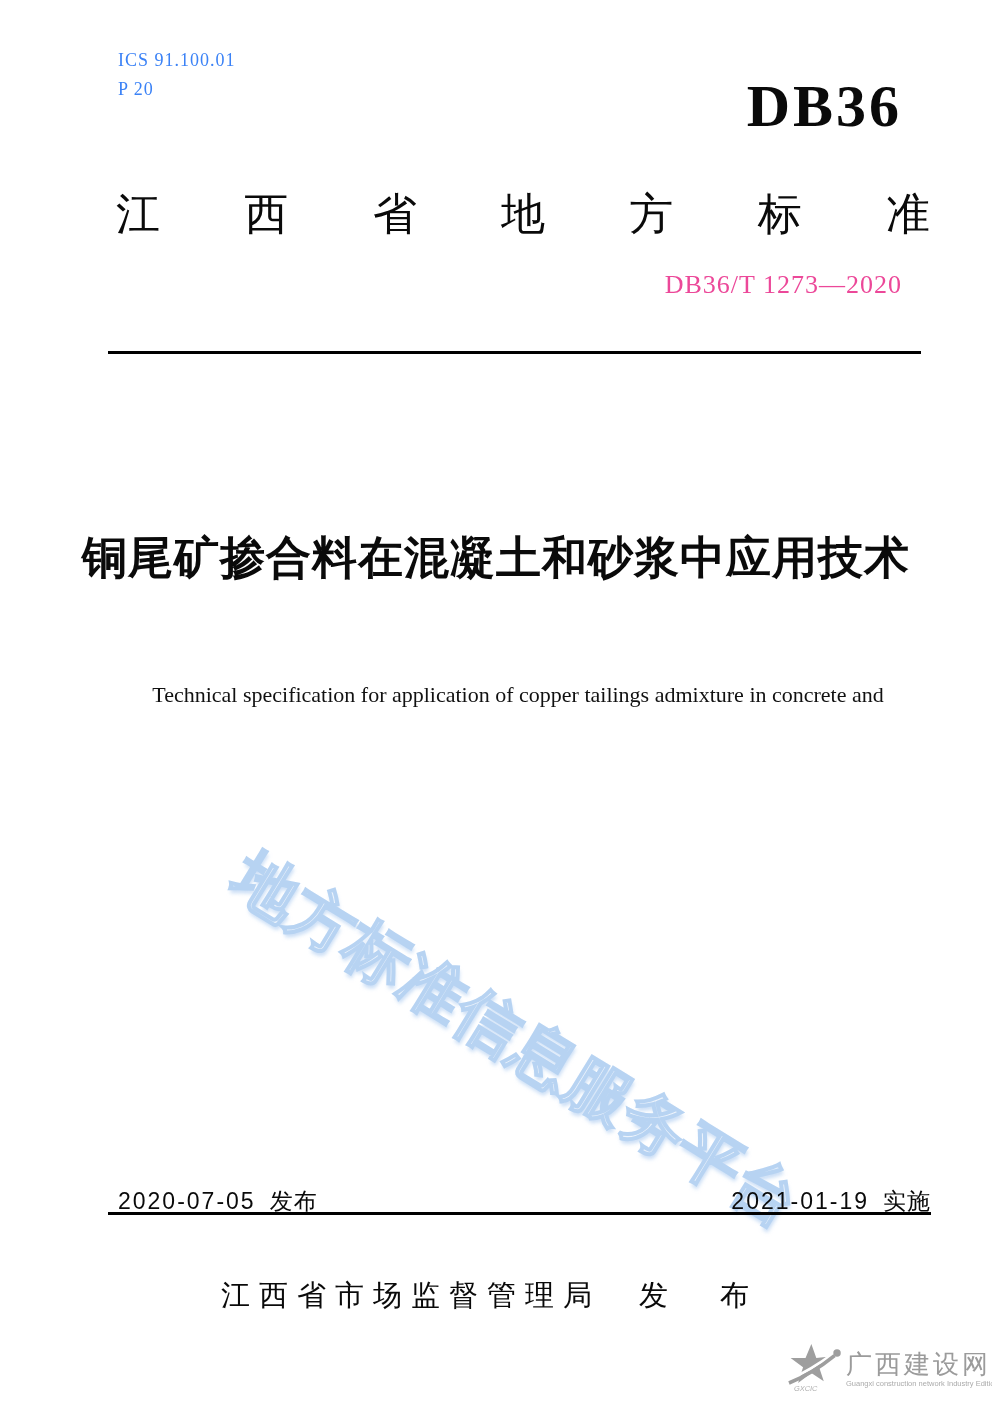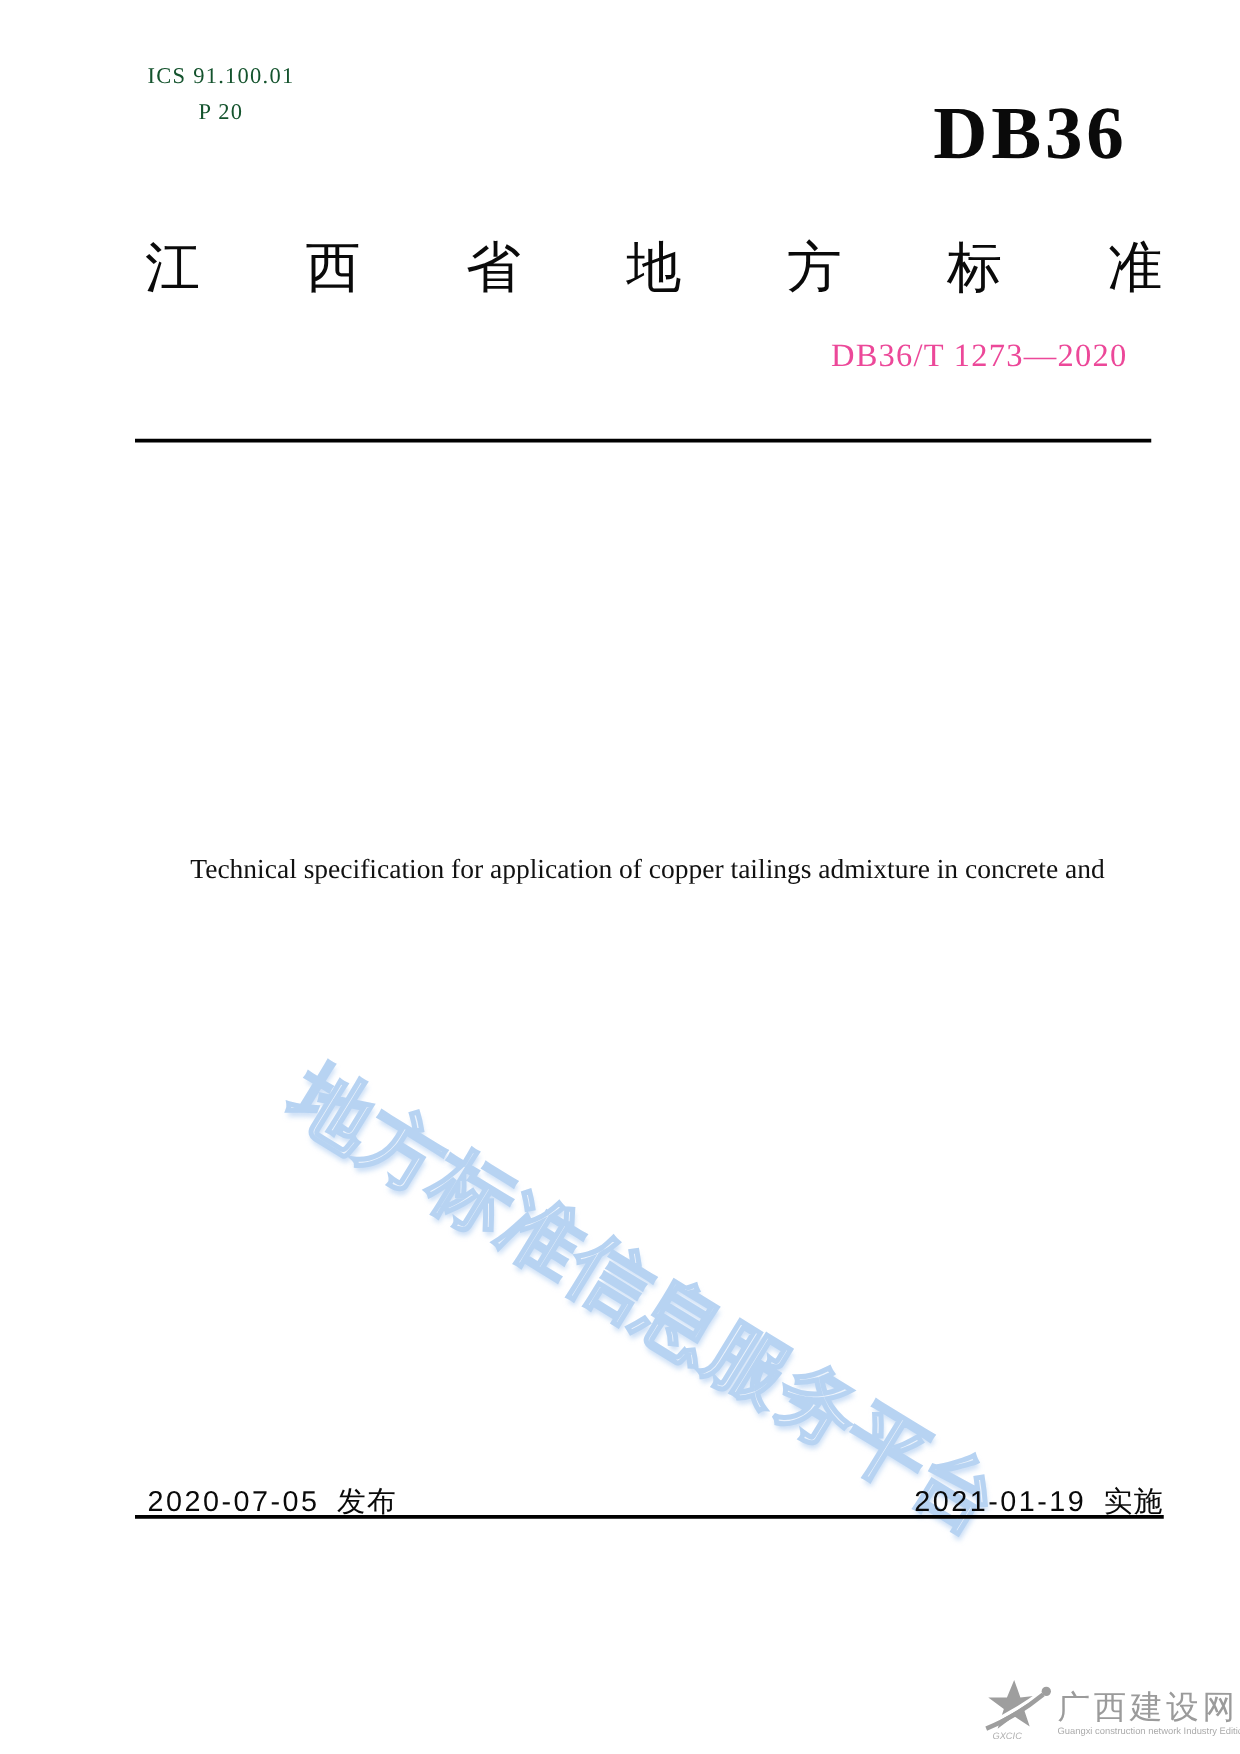--- a/index.html
+++ b/index.html
@@ -24,8 +24,7 @@
     font-size: 18px;
     line-height: 29px;
     letter-spacing: 1px;
-    color: #14532d;
-    text-align: center;
+    color: #3b82f6;
   }
 
   

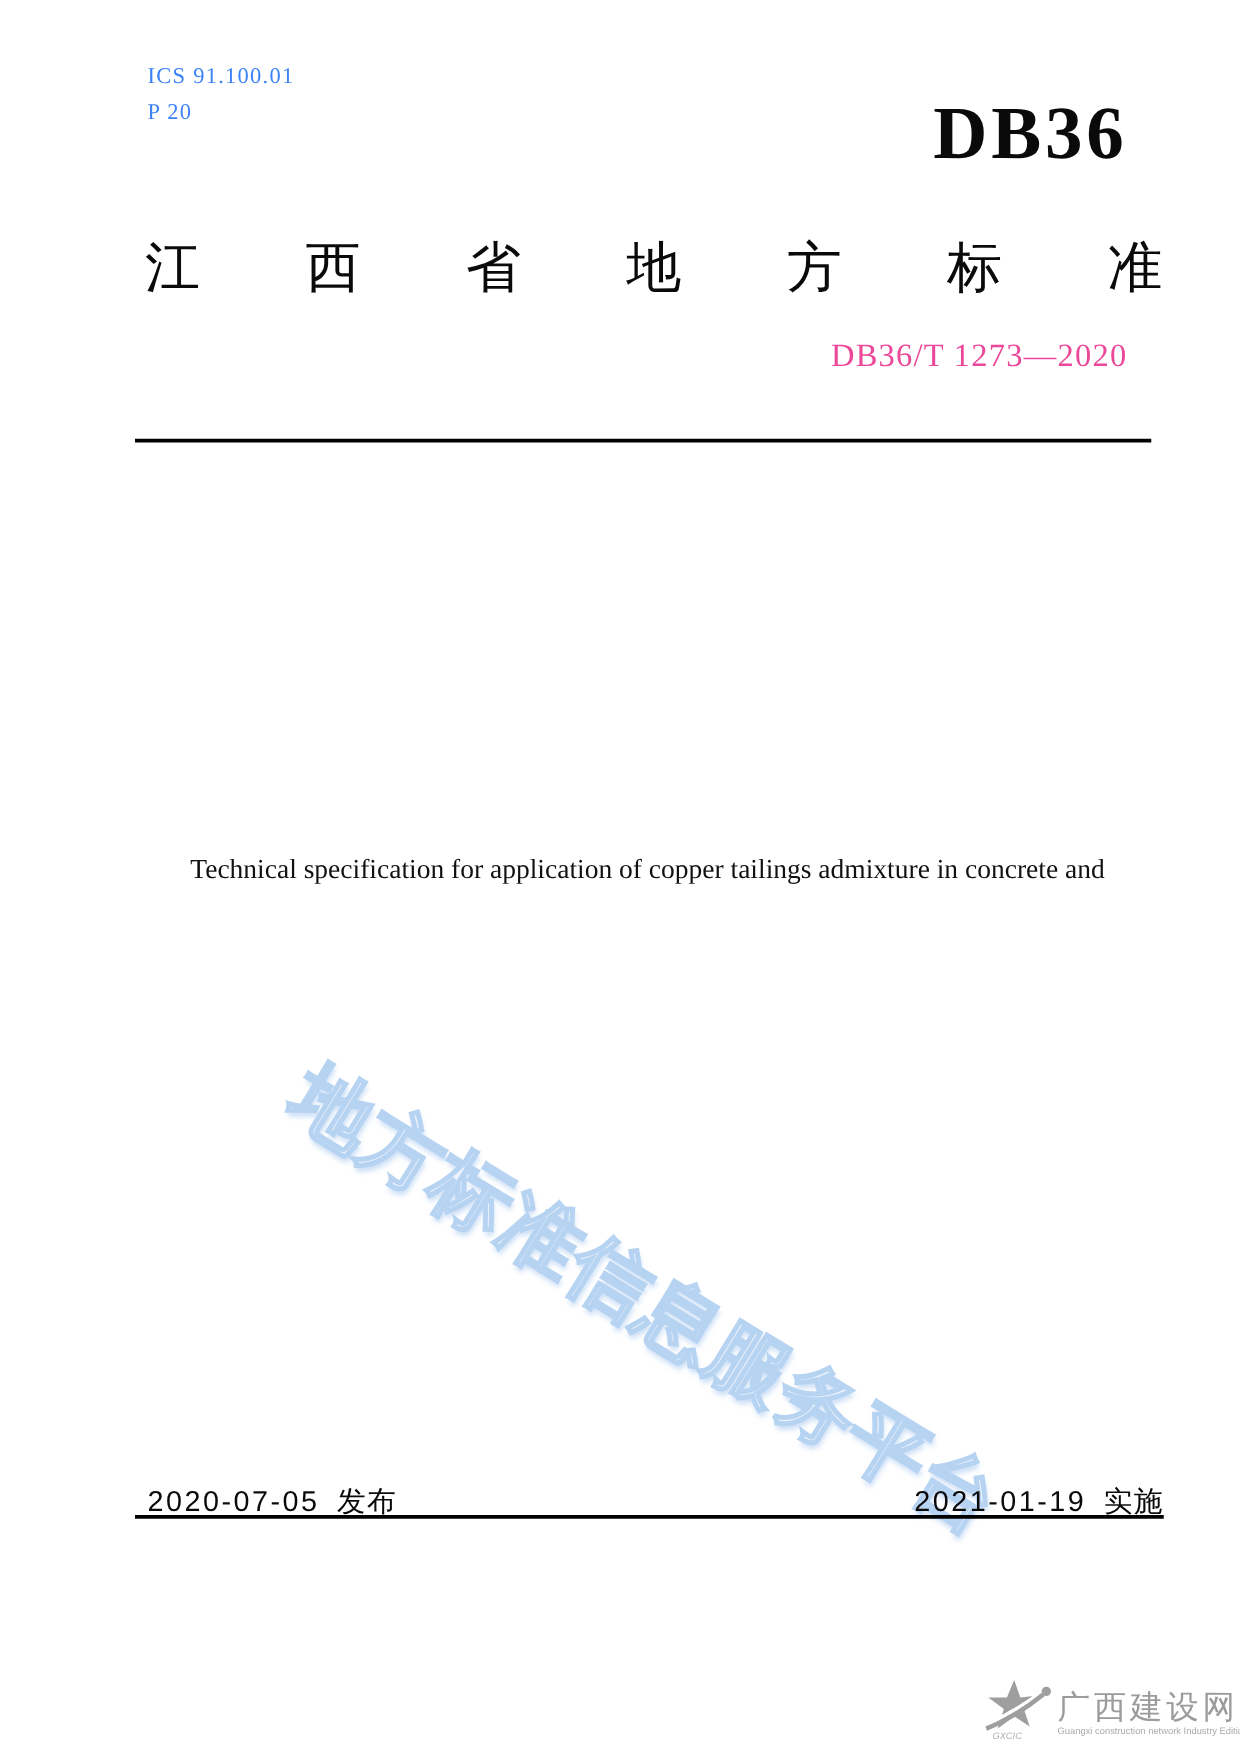--- a/index.html
+++ b/index.html
@@ -210,6 +210,7 @@
   <div class="rule-top"></div>
 
   <div class="main-title">
+    <div>铜尾矿掺合料在混凝土和砂浆中应用技术</div>
   </div>
 
   <div class="en-title">

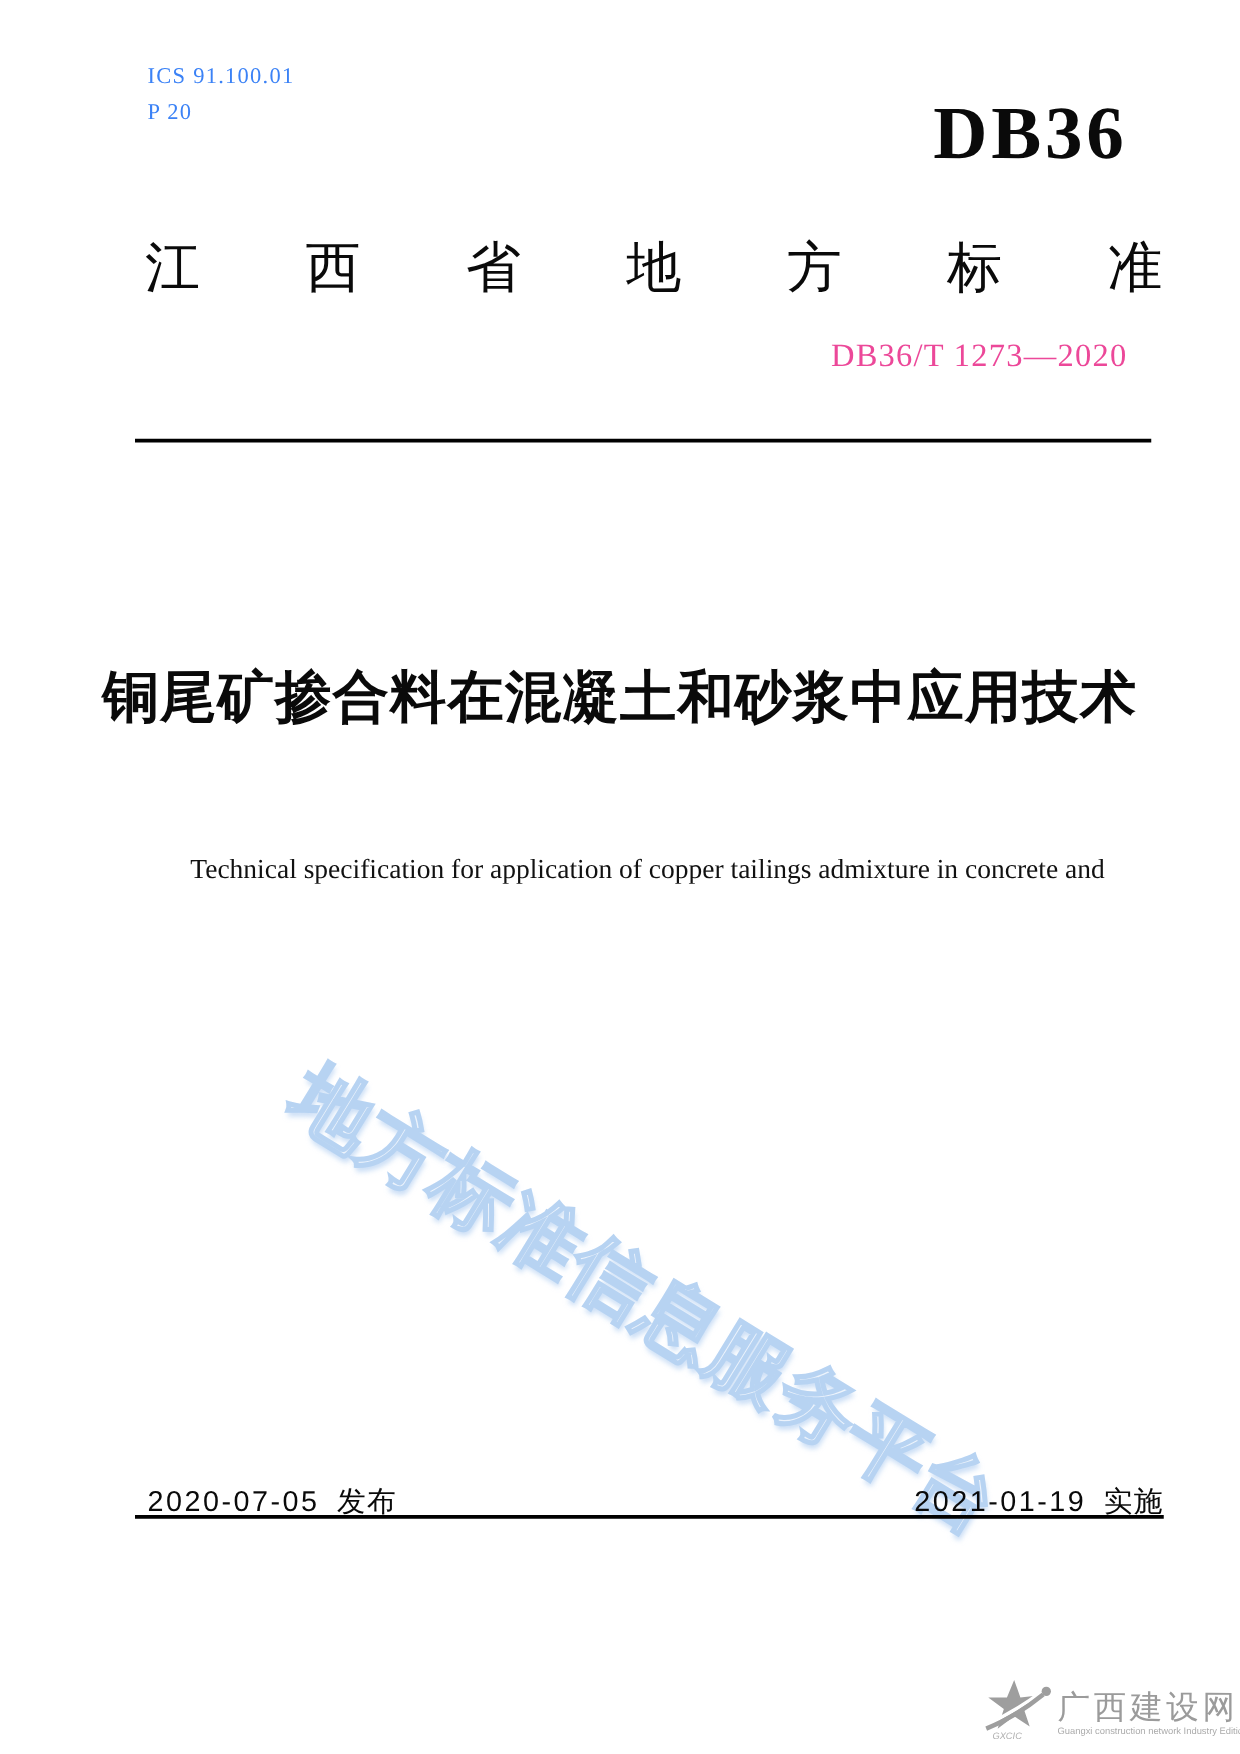--- a/index.html
+++ b/index.html
@@ -230,6 +230,10 @@
 
   <div class="rule-bottom"></div>
 
+  <div class="publisher-row">
+    <span class="publisher-name">江西省市场监督管理局</span>
+    <span class="publish-label">发 布</span>
+  </div>
 
   <div class="footer-logo">
     <span class="mark">

